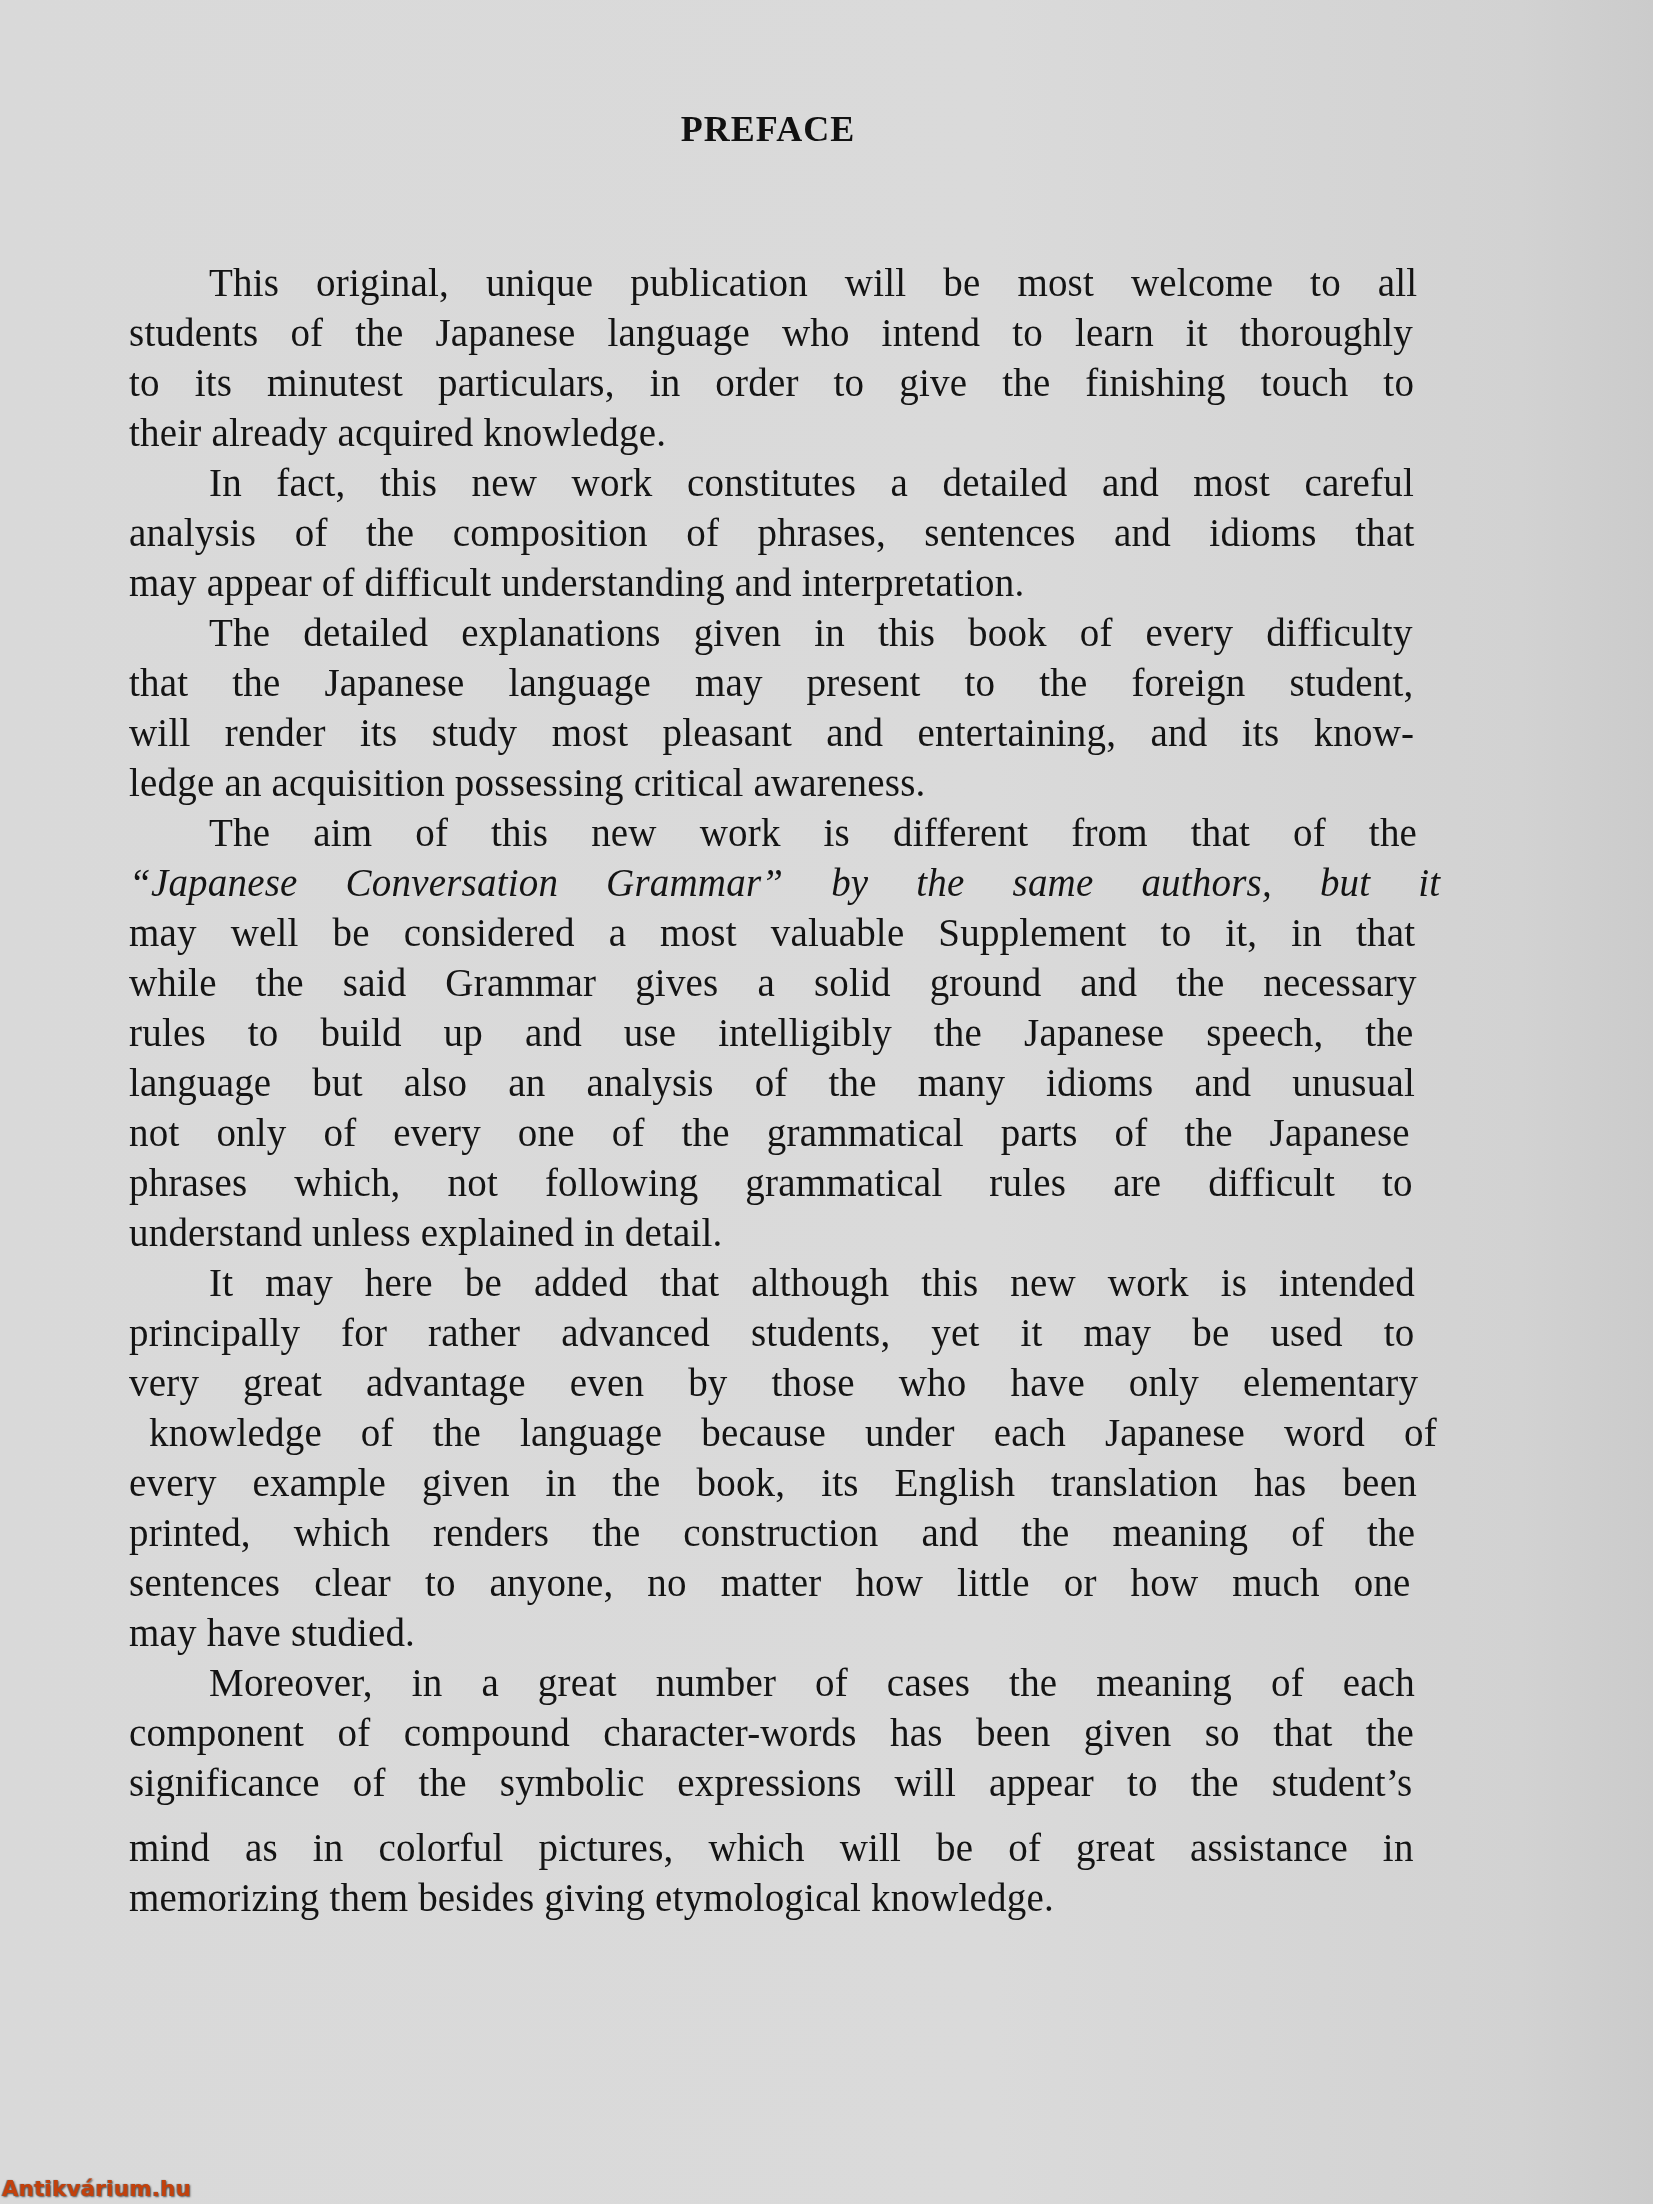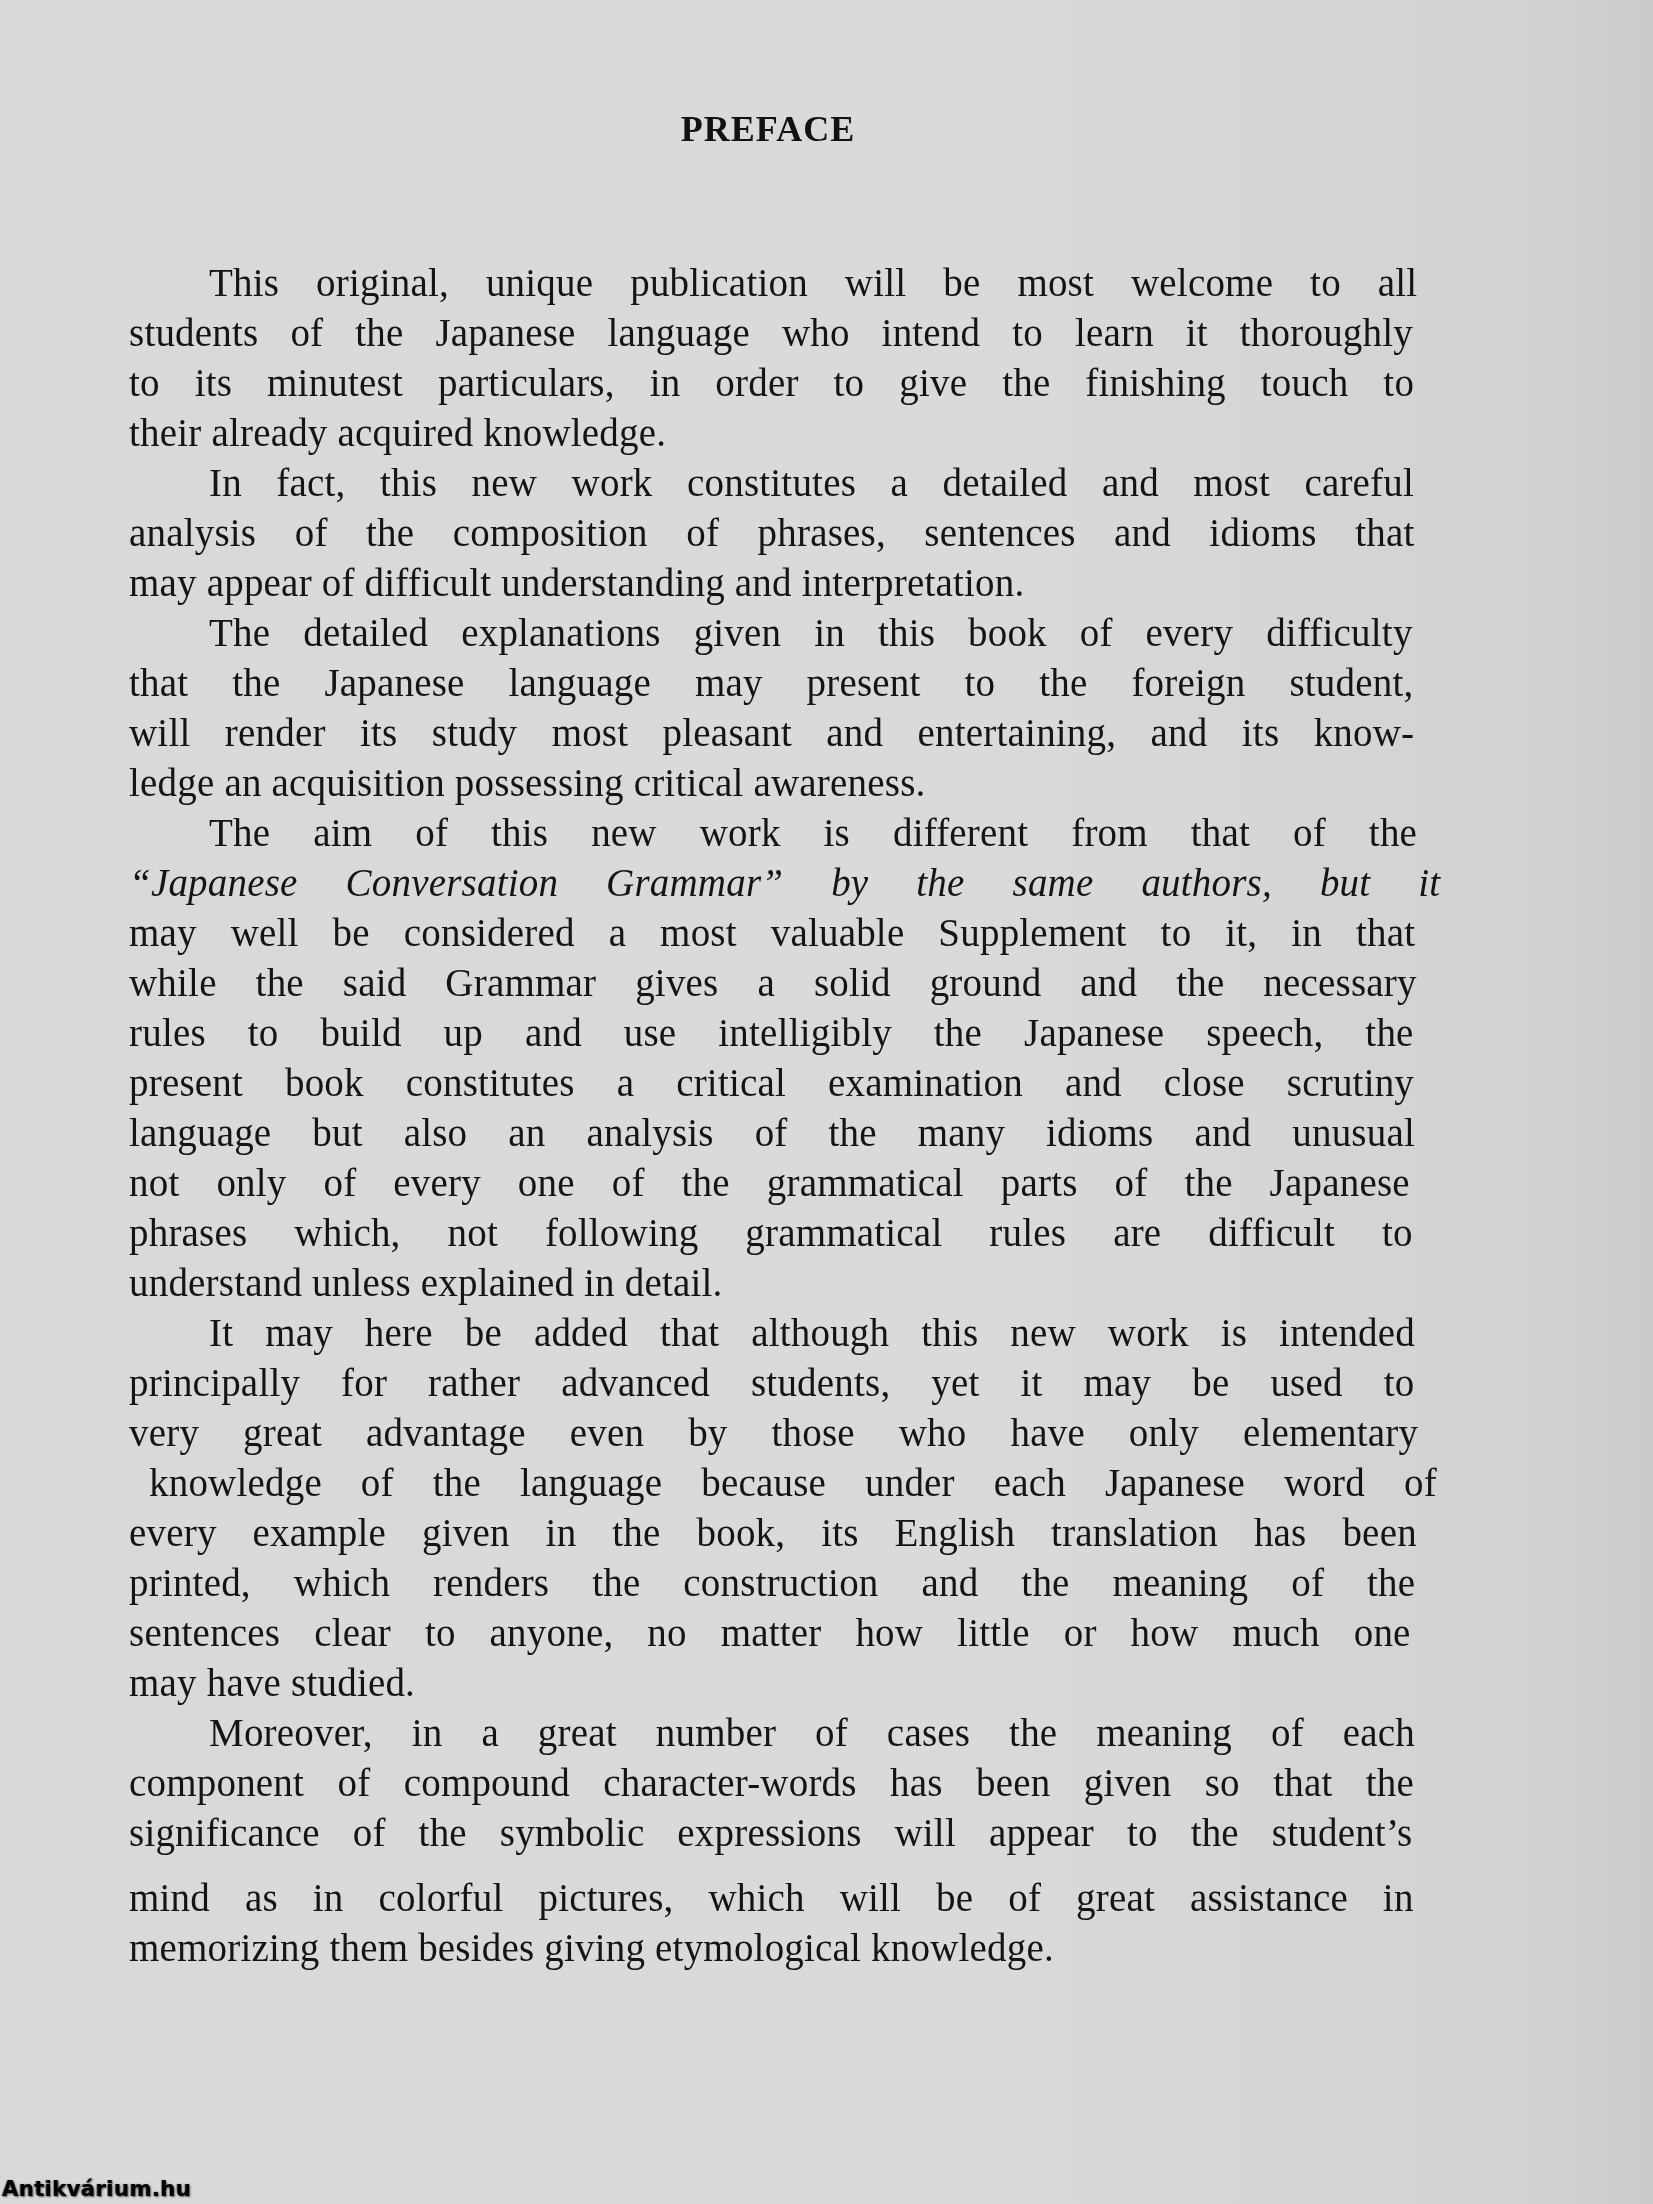--- a/index.html
+++ b/index.html
@@ -98,7 +98,6 @@
         <div class="line" style="white-space: nowrap; word-spacing: 24px;">may well be considered a most valuable Supplement to it, in that</div>
         <div class="line" style="white-space: nowrap; word-spacing: 29px;">while the said Grammar gives a solid ground and the necessary</div>
         <div class="line" style="white-space: nowrap; word-spacing: 32px;">rules to build up and use intelligibly the Japanese speech, the</div>
-        <div class="line" style="white-space: nowrap; word-spacing: 32px;">present book constitutes a critical examination and close scrutiny</div>
         <div class="line" style="white-space: nowrap; word-spacing: 31px;">language but also an analysis of the many idioms and unusual</div>
         <div class="line" style="white-space: nowrap; word-spacing: 27px;">not only of every one of the grammatical parts of the Japanese</div>
         <div class="line" style="white-space: nowrap; word-spacing: 37px;">phrases which, not following grammatical rules are difficult to</div>

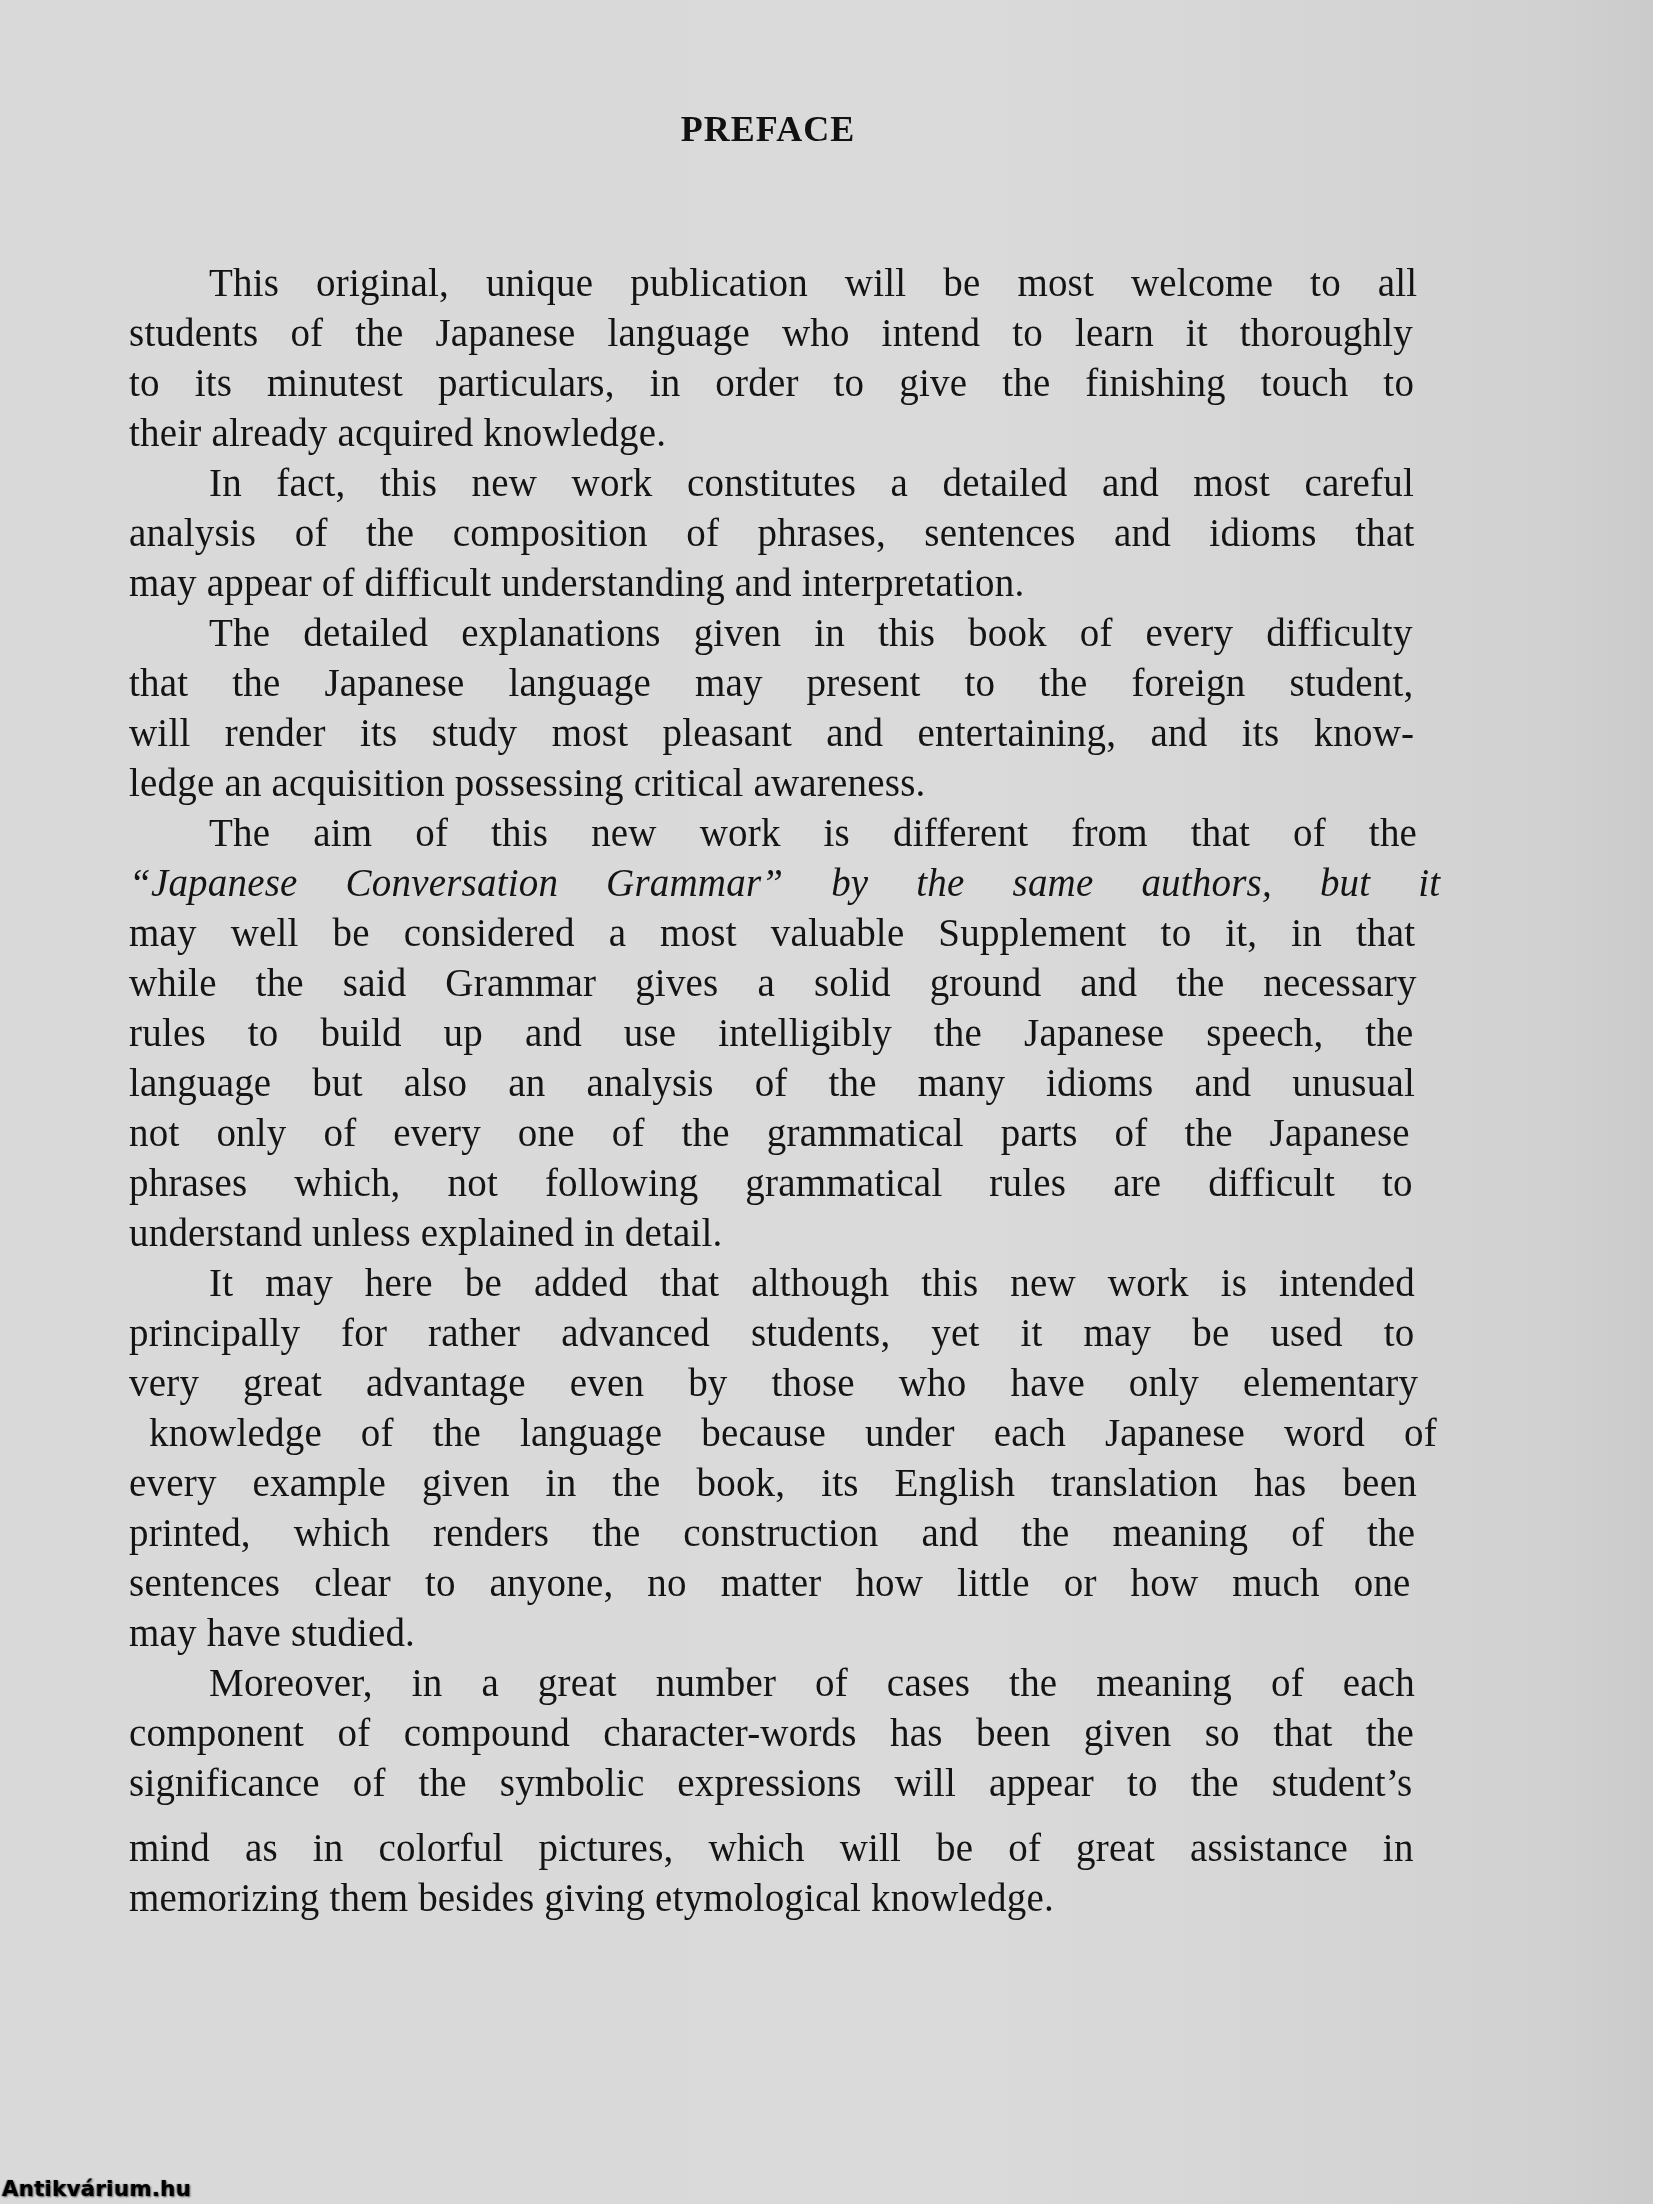--- a/index.html
+++ b/index.html
@@ -64,7 +64,7 @@
       font-family: "DejaVu Sans", sans-serif;
       font-weight: bold;
       font-size: 21.3px;
-      color: #000000;
+      color: #c2410c;
       text-shadow: 1px 1px 1.9px #555, -1px 0 1px #777;
       letter-spacing: 0.3px;
     }

